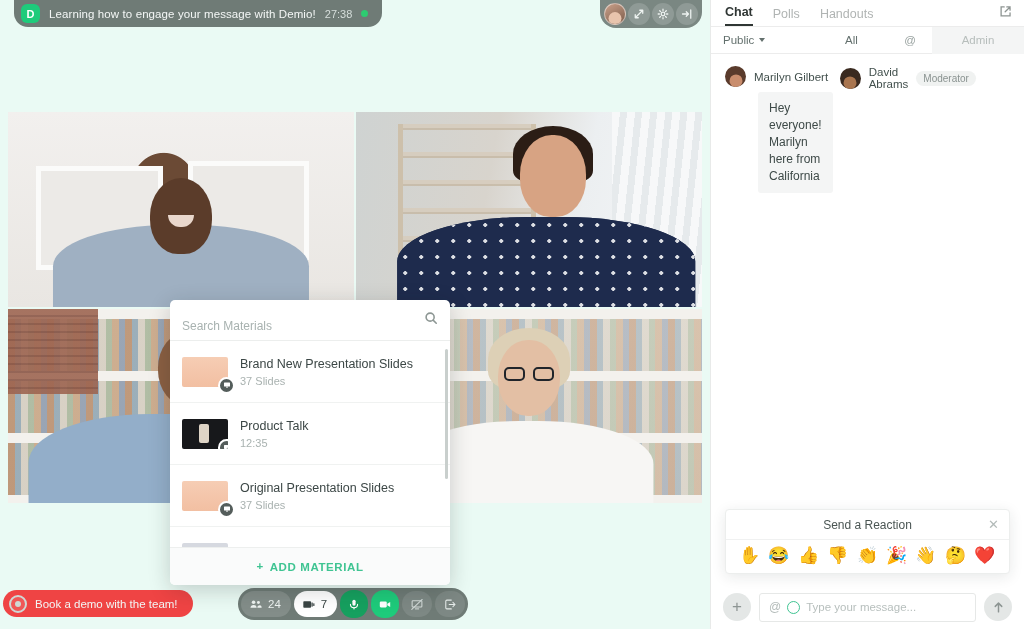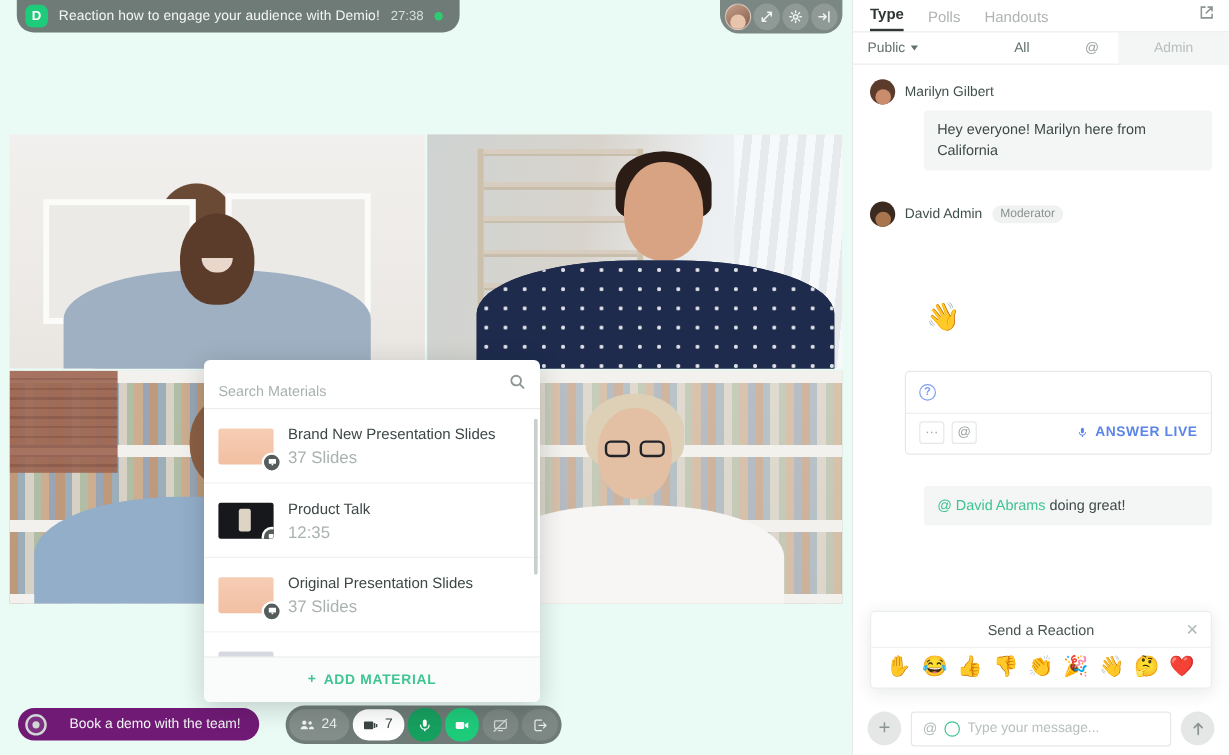--- a/index.html
+++ b/index.html
@@ -340,7 +340,7 @@
 
     <div class="session-pill">
       <span class="session-logo">D</span>
-      <span class="session-title">Reaction how to engage your audience with Demio!</span>
+      <span class="session-title">Learning how to engage your message with Demio!</span>
       <span class="session-time">27:38</span>
       <span class="session-dot"></span>
     </div>

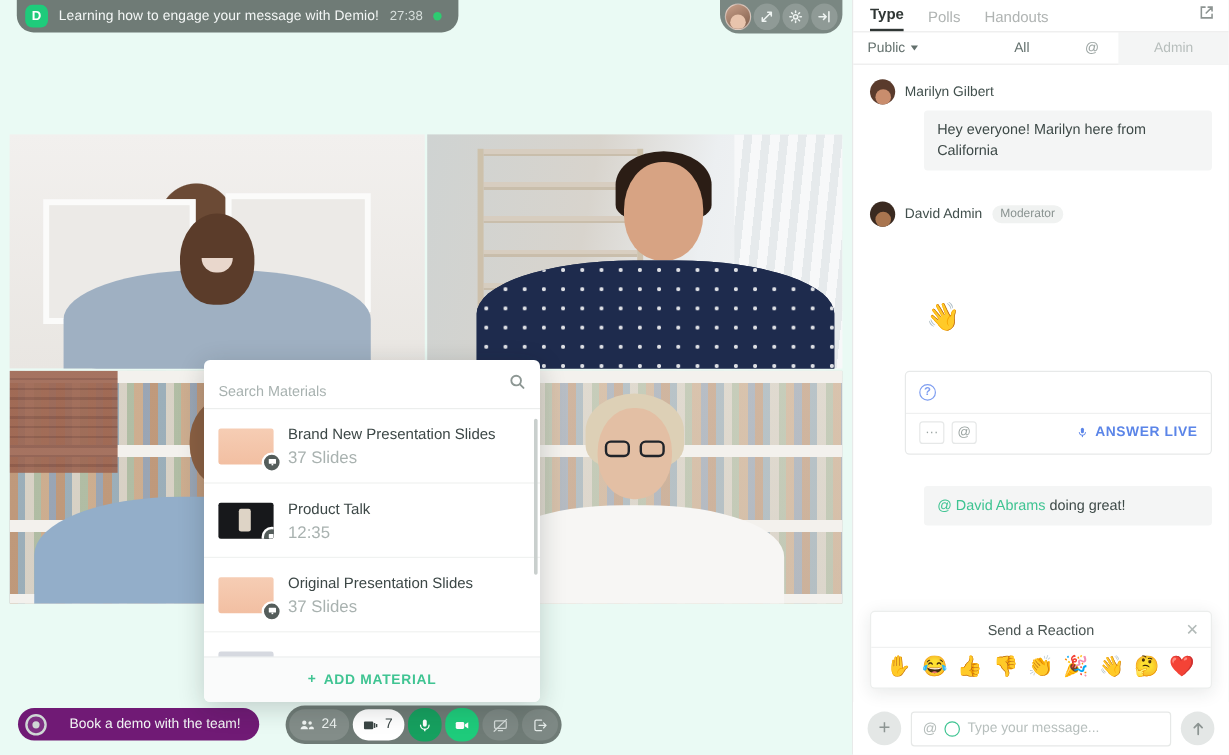--- a/index.html
+++ b/index.html
@@ -521,7 +521,7 @@
   <div class="chat">
 
     <div class="chat-tabs">
-      <div class="chat-tab active">Type</div>
+      <div class="chat-tab active">Chat</div>
       <div class="chat-tab">Polls</div>
       <div class="chat-tab">Handouts</div>
       <div class="popout">

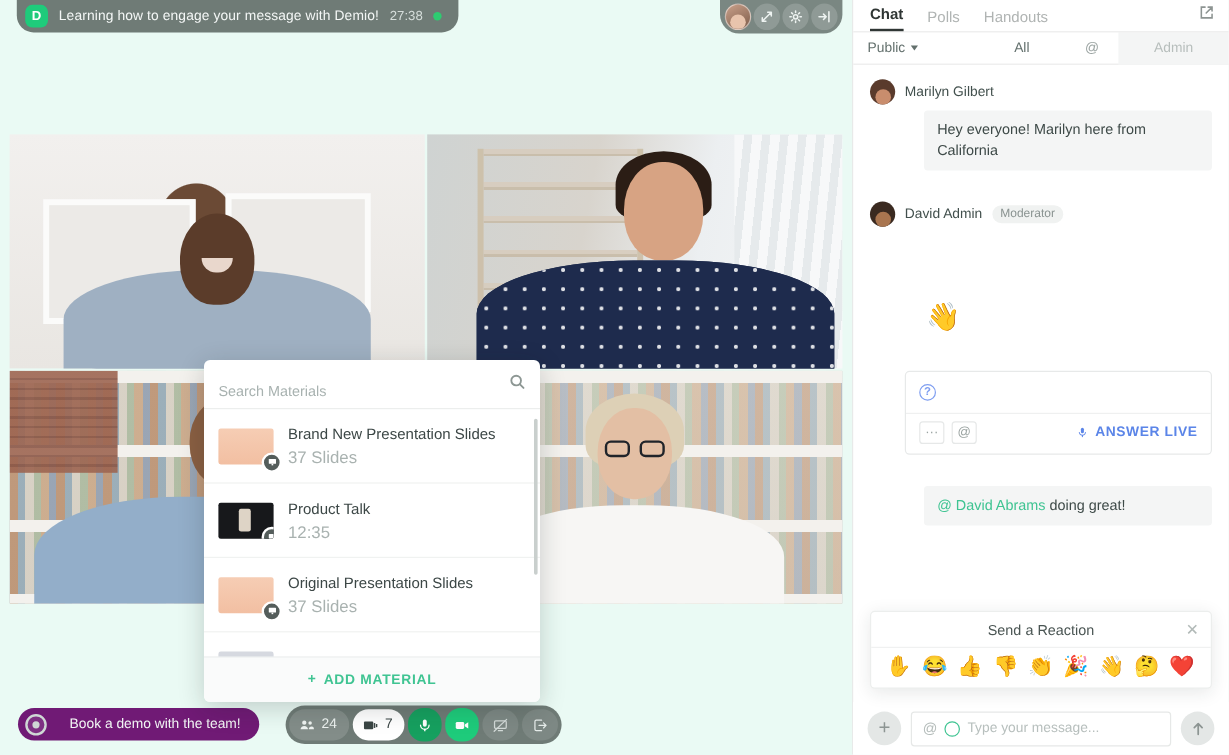--- a/index.html
+++ b/index.html
@@ -253,7 +253,7 @@
 
   .chat-body {
     flex: 1; overflow: hidden; padding: 12px 14px 4px 14px;
-    display: flex; flex-direction: column; gap: 17px; position: relative;
+    display: flex; flex-direction: row; gap: 7px; position: relative;
   }
   .msg { margin-bottom: 9px; }
   .msg-head { display: flex; align-items: center; gap: 8px; margin-bottom: 5px; }

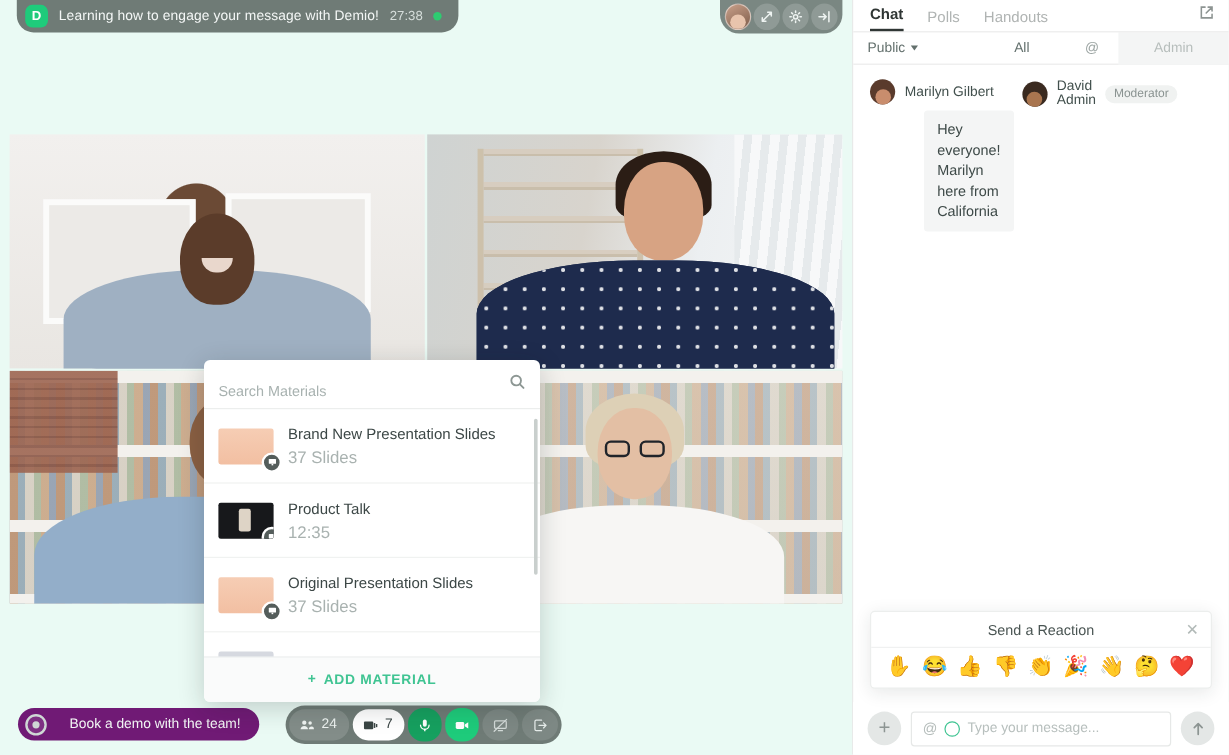--- a/index.html
+++ b/index.html
@@ -559,7 +559,7 @@
           <span class="avatar a-dav">
               <i></i>
             </span>
-          <span class="msg-name">David Admin</span>
+          <span class="msg-name">David Abrams</span>
           <span class="badge-mod">Moderator</span>
         </div>
       </div>

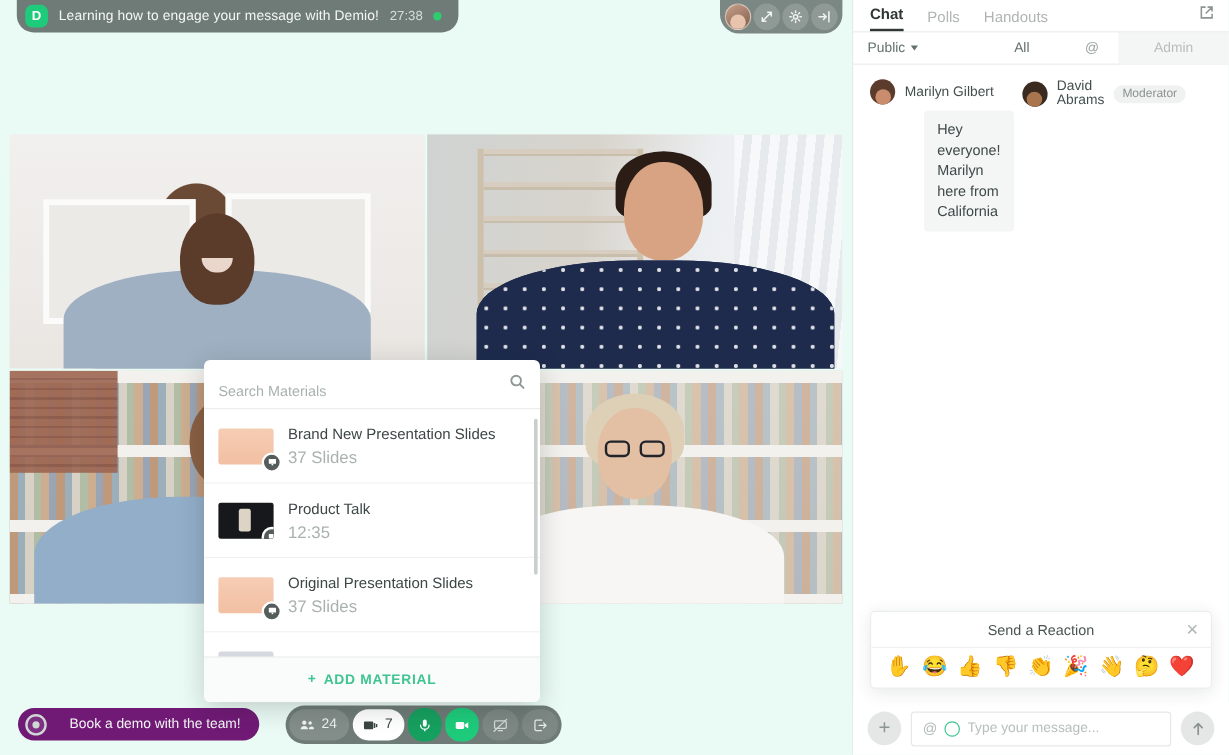--- a/index.html
+++ b/index.html
@@ -276,7 +276,7 @@
   }
   .msg-meta { font-size: 11px; color: #b4bcba; }
   .bubble {
-    margin-left: 45px; background: #f4f5f5; border-radius: 3px;
+    margin-left: 33px; background: #f4f5f5; border-radius: 3px;
     padding: 8px 11px; font-size: 12px; color: #3e4a48; line-height: 1.42;
   }
   .bubble.plain { background: transparent; padding: 2px 0 2px 2px; font-size: 23px; }

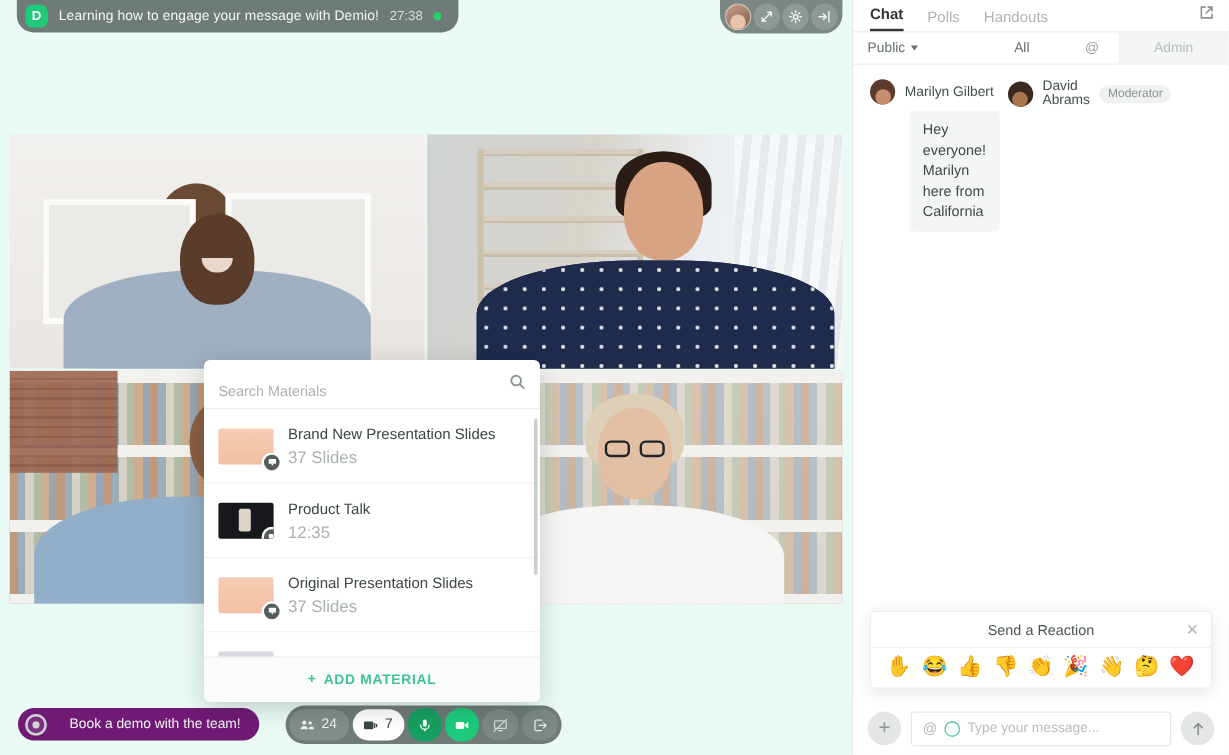--- a/index.html
+++ b/index.html
@@ -175,7 +175,7 @@
   }
   .thumb-badge svg { width: 8px; height: 8px; fill: #fff; }
   .mat-title { font-size: 12.5px; color: #3c4746; margin-bottom: 4px; }
-  .mat-sub { font-size: 14px; color: #a9b2b0; }
+  .mat-sub { font-size: 11px; color: #a9b2b0; }
   .mat-scroll {
     position:absolute; right:2px; top:8px; width:3px; height:130px;
     background:#c9cfcd; border-radius:2px;

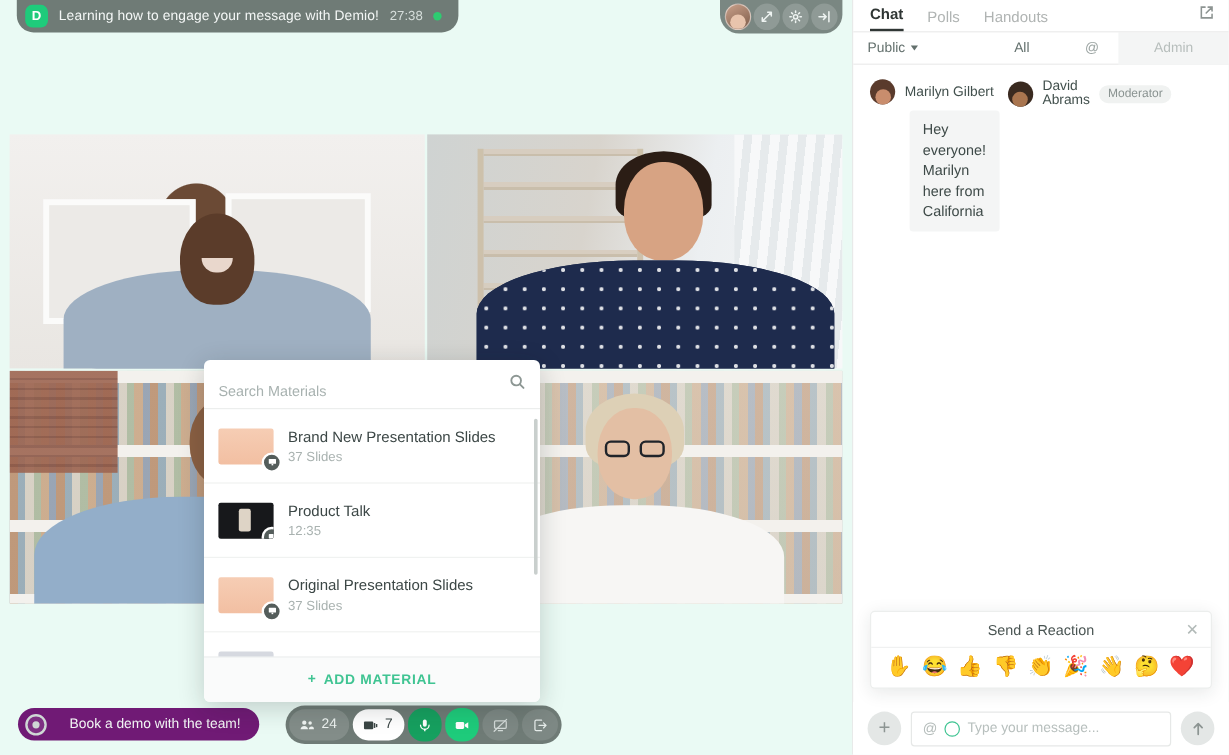--- a/index.html
+++ b/index.html
@@ -190,9 +190,9 @@
 
   
   .cta-pill {
-    position: absolute; left: 15px; bottom: 12px;
-    height: 27px; display: flex; align-items: center; gap: 19px;
-    background: #701a75; border-radius: 14px; padding: 0 15px 0 6px;
+    position: absolute; left: 3px; bottom: 12px;
+    height: 27px; display: flex; align-items: center; gap: 8px;
+    background: #ef4444; border-radius: 14px; padding: 0 15px 0 6px;
     cursor: pointer;
   }
   .cta-ring {

